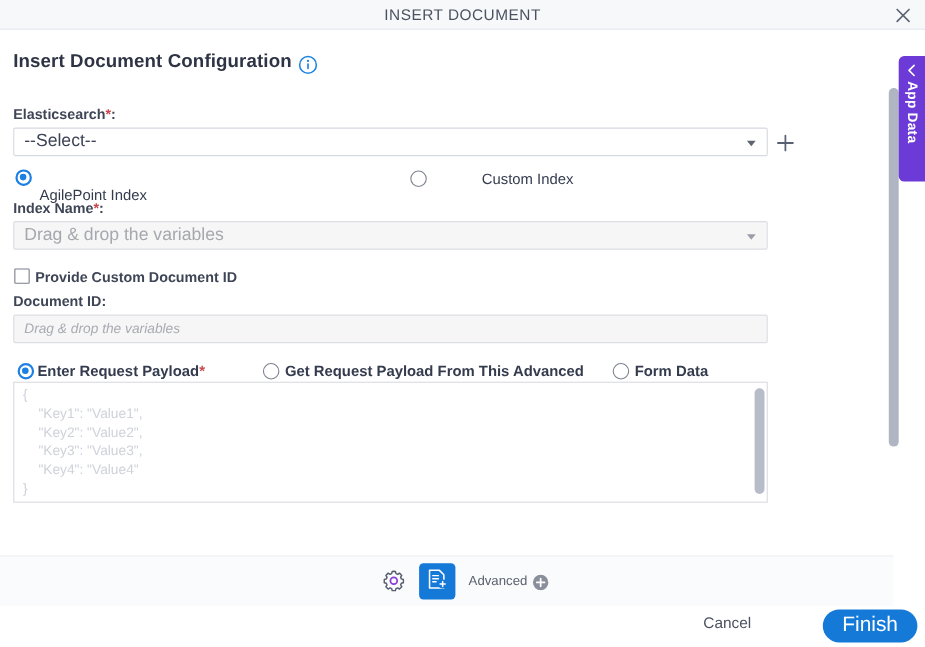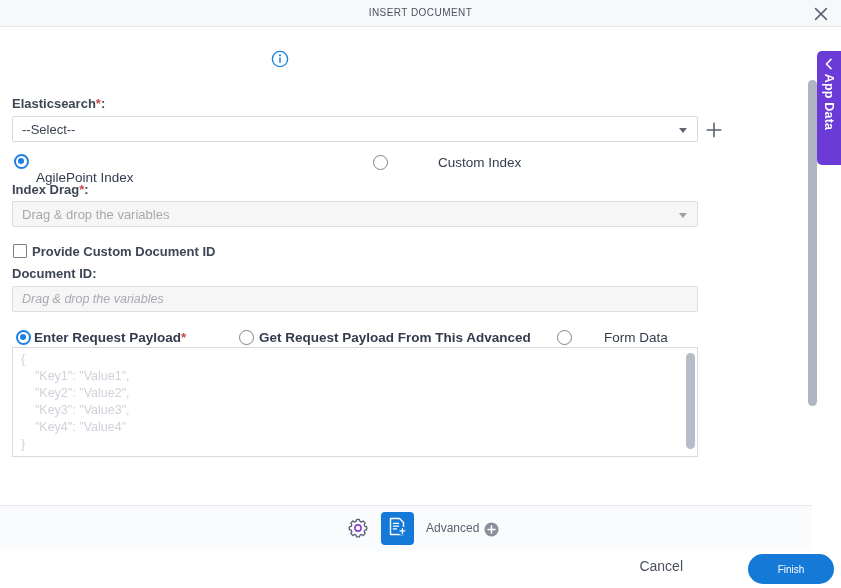--- a/index.html
+++ b/index.html
@@ -30,7 +30,7 @@
     width: 841px; height: 26px;
     line-height: 26px;
     text-align: center;
-    font-size: 10px;
+    font-size: 14px;
     letter-spacing: .45px;
     color: #4a5160;
     font-weight: 400;

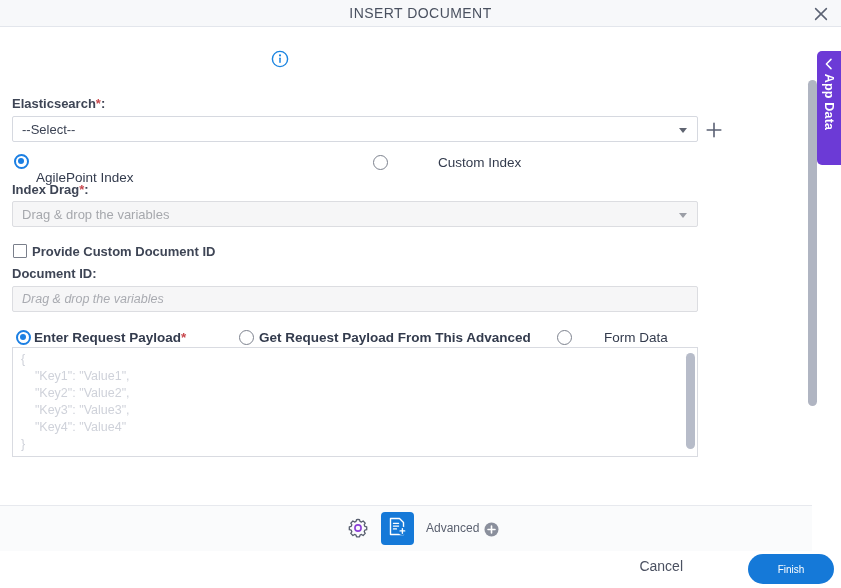--- a/index.html
+++ b/index.html
@@ -272,6 +272,7 @@
     </div>
   </div>
 
+  <div class="page-title">Insert Document Configuration</div>
   <div class="info-icon">
     <svg width="18" height="18" viewBox="0 0 18 18" aria-hidden="true">
       <circle cx="9" cy="9" r="7.6" fill="none" stroke="#1b84e0" stroke-width="1.4"></circle>

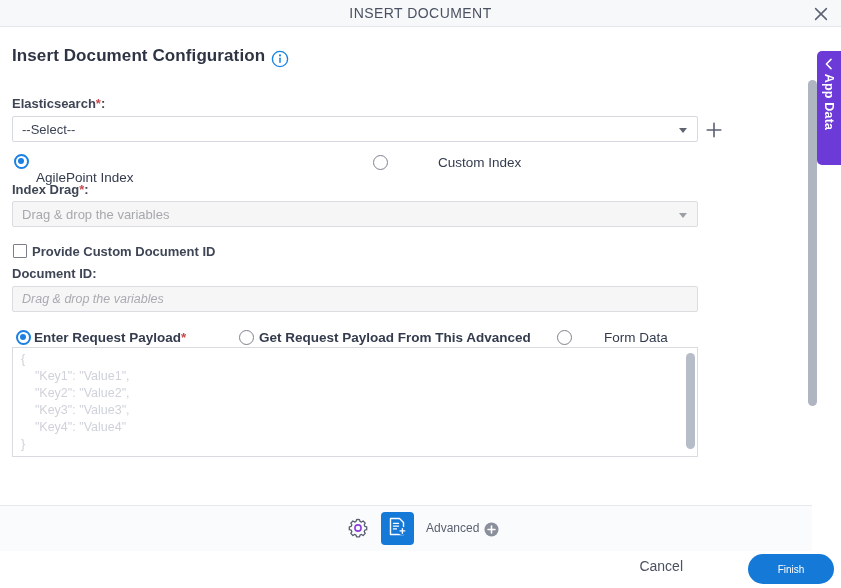--- a/index.html
+++ b/index.html
@@ -79,7 +79,7 @@
     position: absolute; left: 9px; top: 0;
     height: 100%;
     display: flex; align-items: center;
-    font-size: 13px;
+    font-size: 16px;
     color: #3c4354;
     white-space: nowrap;
   }

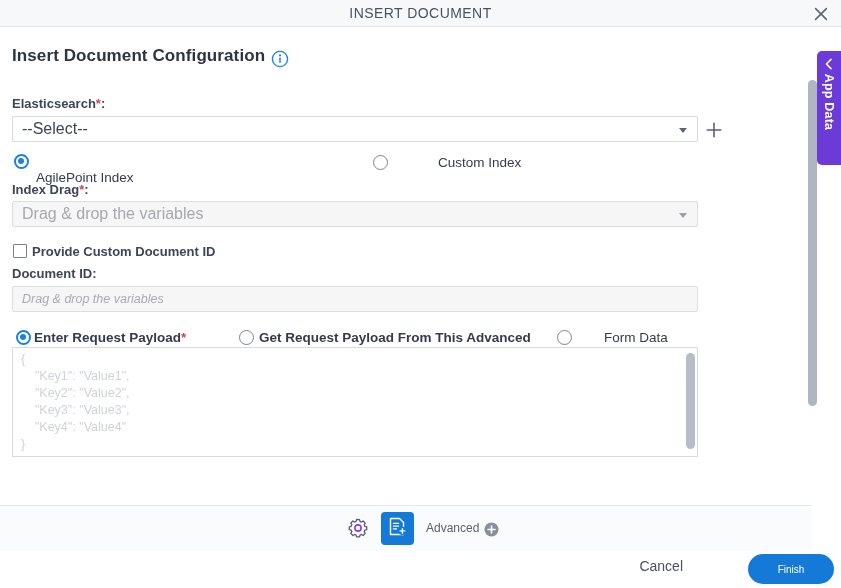--- a/index.html
+++ b/index.html
@@ -305,7 +305,7 @@
   </div>
 
   <div class="form-label" style="left:12px; top:182px;">
-    <span>Index Drag</span><span class="req">*</span><span>:</span>
+    <span>Index Name</span><span class="req">*</span><span>:</span>
   </div>
 
   <div class="field-box disabled" style="left:12px; top:201px; width:686px; height:26px;">

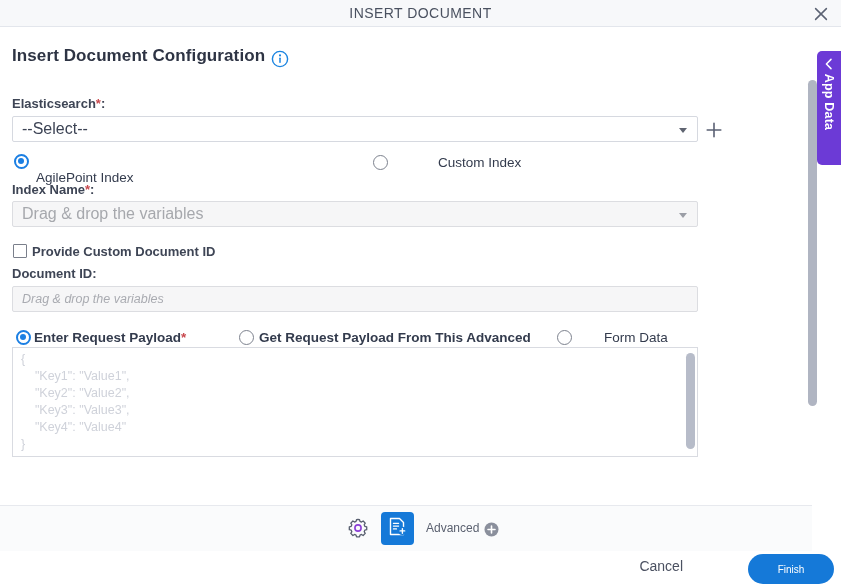--- a/index.html
+++ b/index.html
@@ -334,7 +334,7 @@
     <span class="radio-label" style="left:259px; top:330px; font-weight:bold;">Get Request Payload From This Advanced</span>
 
     <span class="radio" style="left:557px; top:330px;"></span>
-    <span class="radio-label" style="left:604px; top:330px; font-weight:normal;">Form Data</span>
+    <span class="radio-label" style="left:577px; top:330px; font-weight:bold;">Form Data</span>
   </div>
 
   <div class="payload-box">

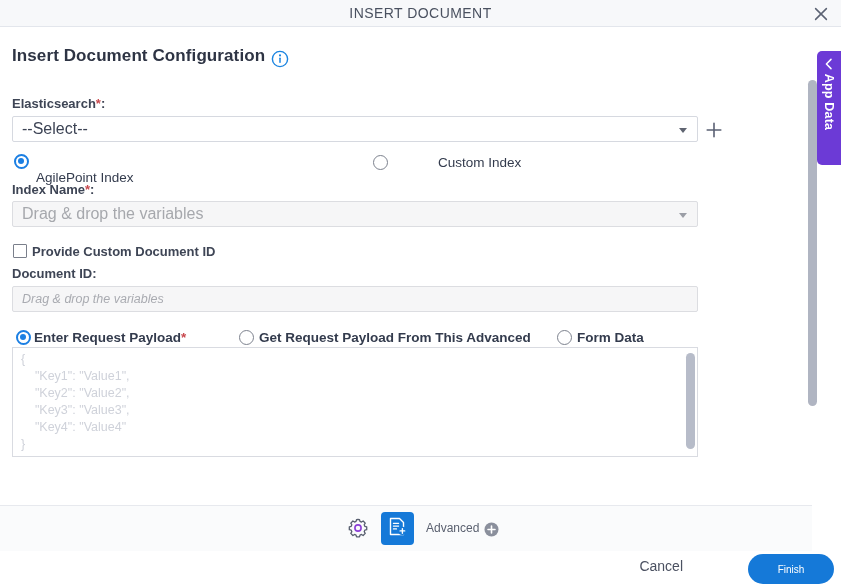--- a/index.html
+++ b/index.html
@@ -221,7 +221,7 @@
     border-radius: 15px;
     background: #1579d8;
     color: #ffffff;
-    font-size: 10px;
+    font-size: 19px;
     display: flex; align-items: center; justify-content: center;
     cursor: pointer;
   }

